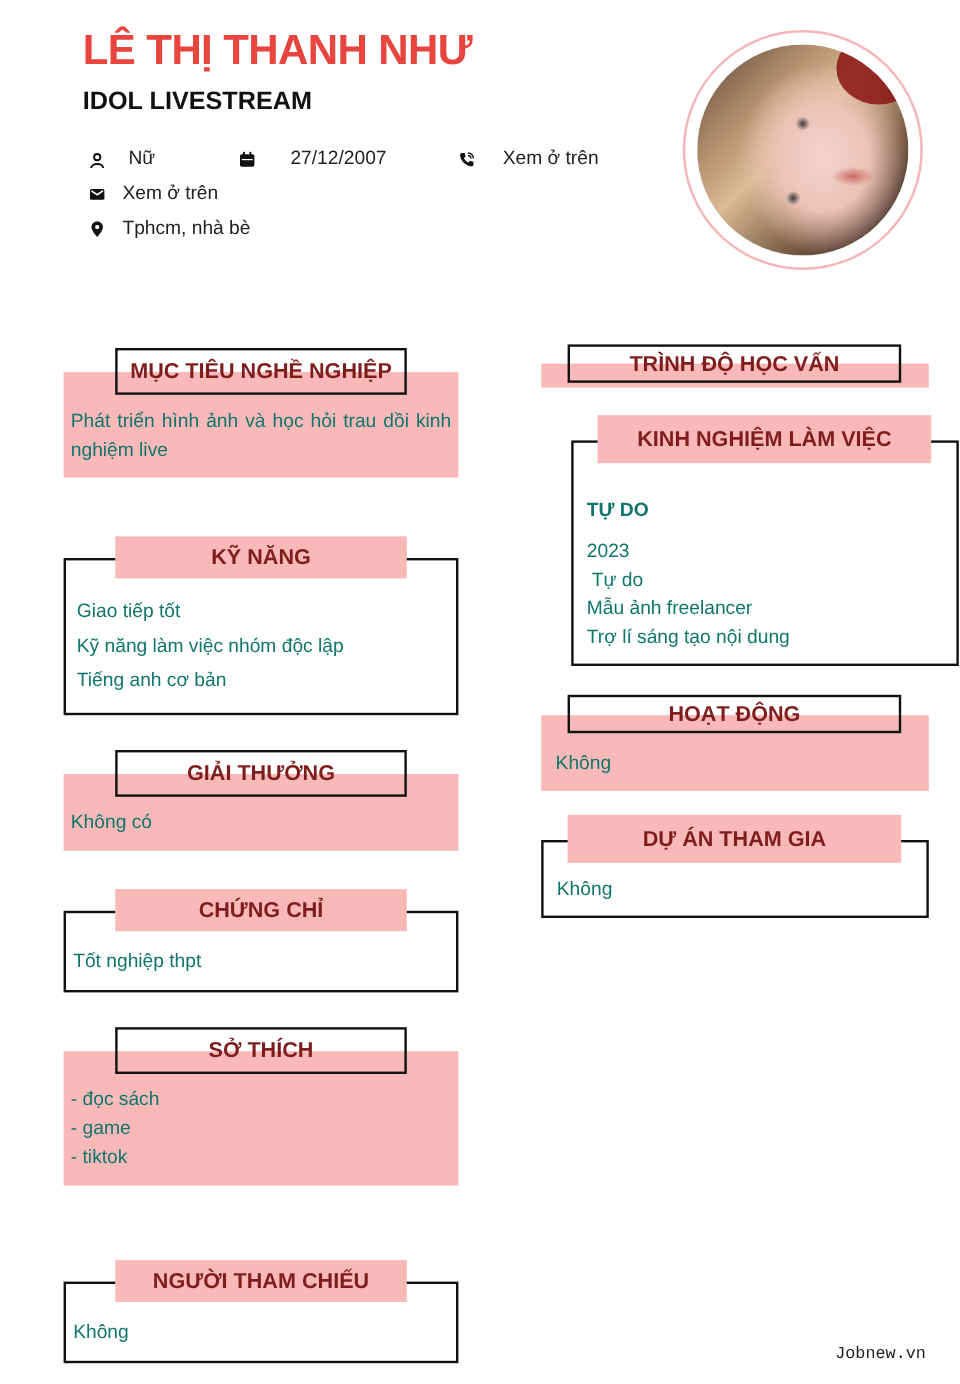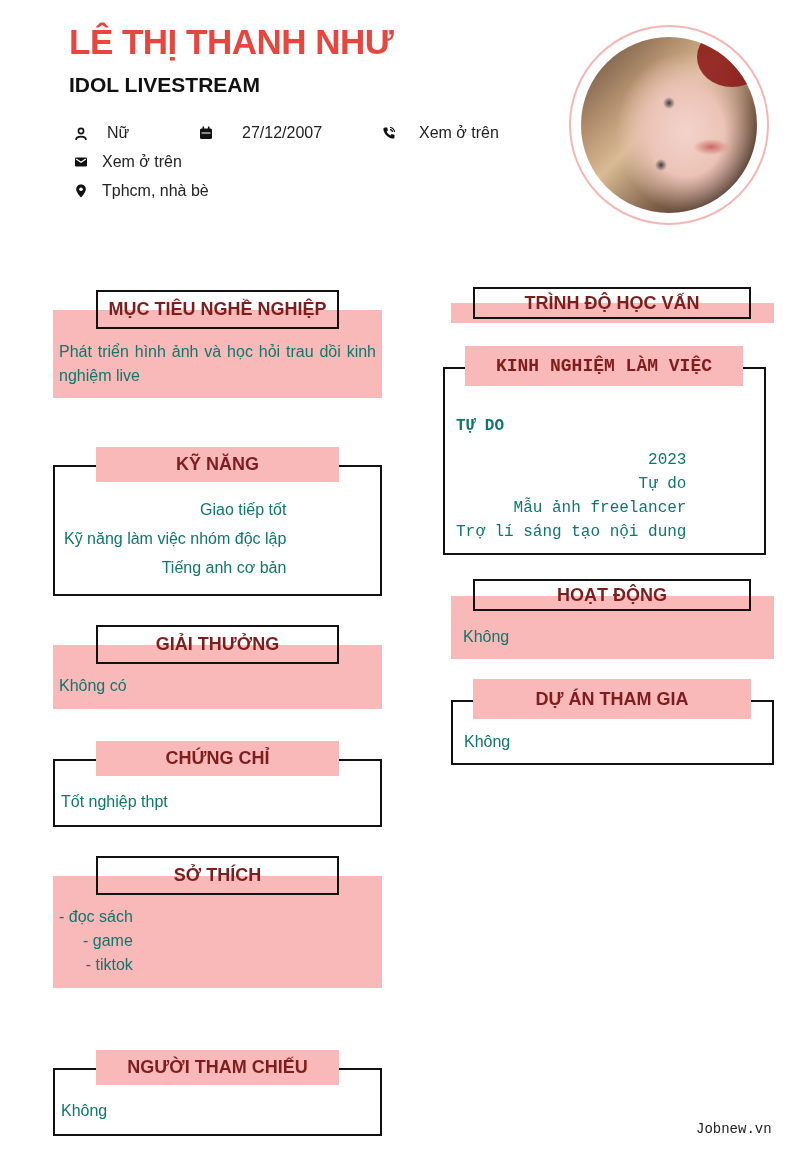--- a/index.html
+++ b/index.html
@@ -146,7 +146,7 @@
   <div class="title" style="left:22px; top:0; width:278px; height:32px;">TRÌNH ĐỘ HỌC VẤN</div>
 </div>
 
-<div class="sec outlined" style="left:443px; top:346px; width:323px; height:156px;font-family:Liberation Mono, monospace;">
+<div class="sec outlined" style="left:476px; top:346px; width:323px; height:156px;">
   <div class="body" style="top:21px; height:188px;"></div>
   <div class="title" style="left:22px; top:0; width:278px; height:40px;">KINH NGHIỆM LÀM VIỆC</div>
   <div class="content" style="left:13px; top:68px; font-weight:700;">TỰ DO</div>

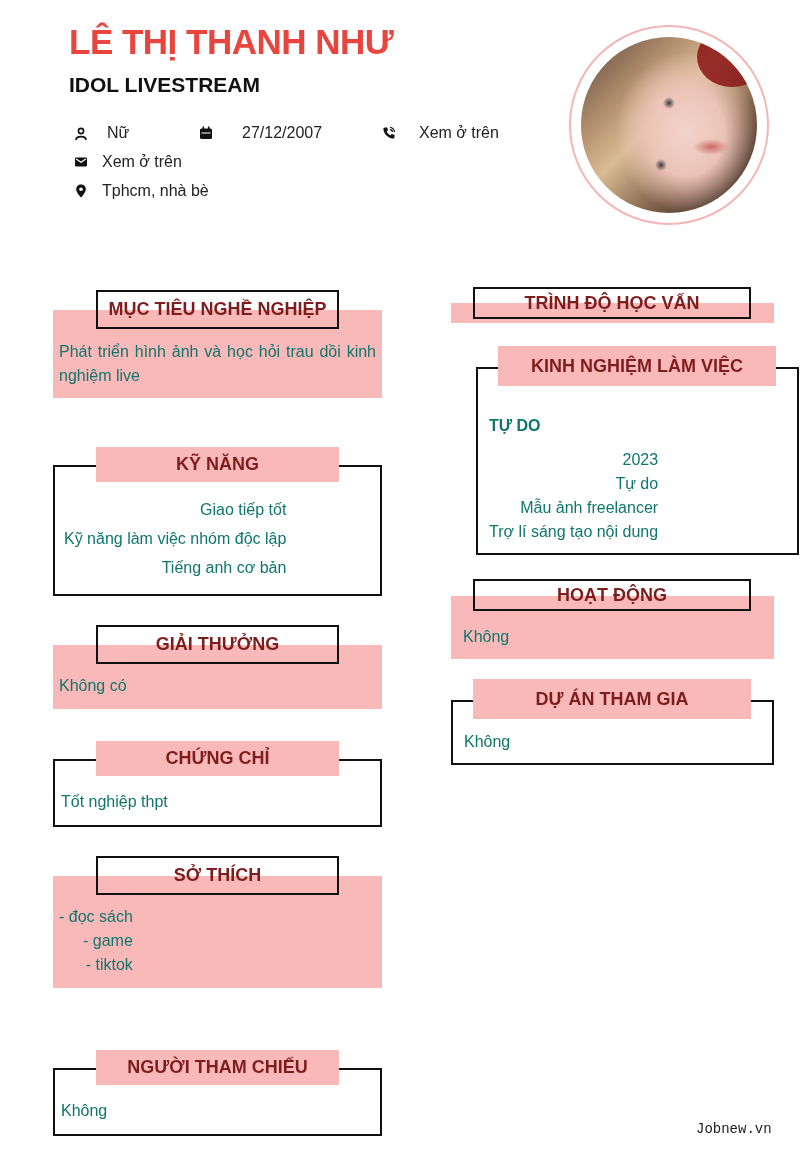--- a/index.html
+++ b/index.html
@@ -32,7 +32,7 @@
   .sec.filled .title { background: #fff; border: 2px solid #111; background: transparent; }
   .sec.outlined .title { background: #f8b9b8; }
   .content { position: absolute; font-size: 16px; line-height: 24px; color: #0f766e; }
-  .content p { margin: 0; text-align: right; }
+  .content p { margin: 0; }
 
   .footer { position: absolute; left: 696px; top: 1121px; font-family: "Liberation Mono", "DejaVu Sans Mono", monospace; font-size: 14px; color: #222; }
 </style>

